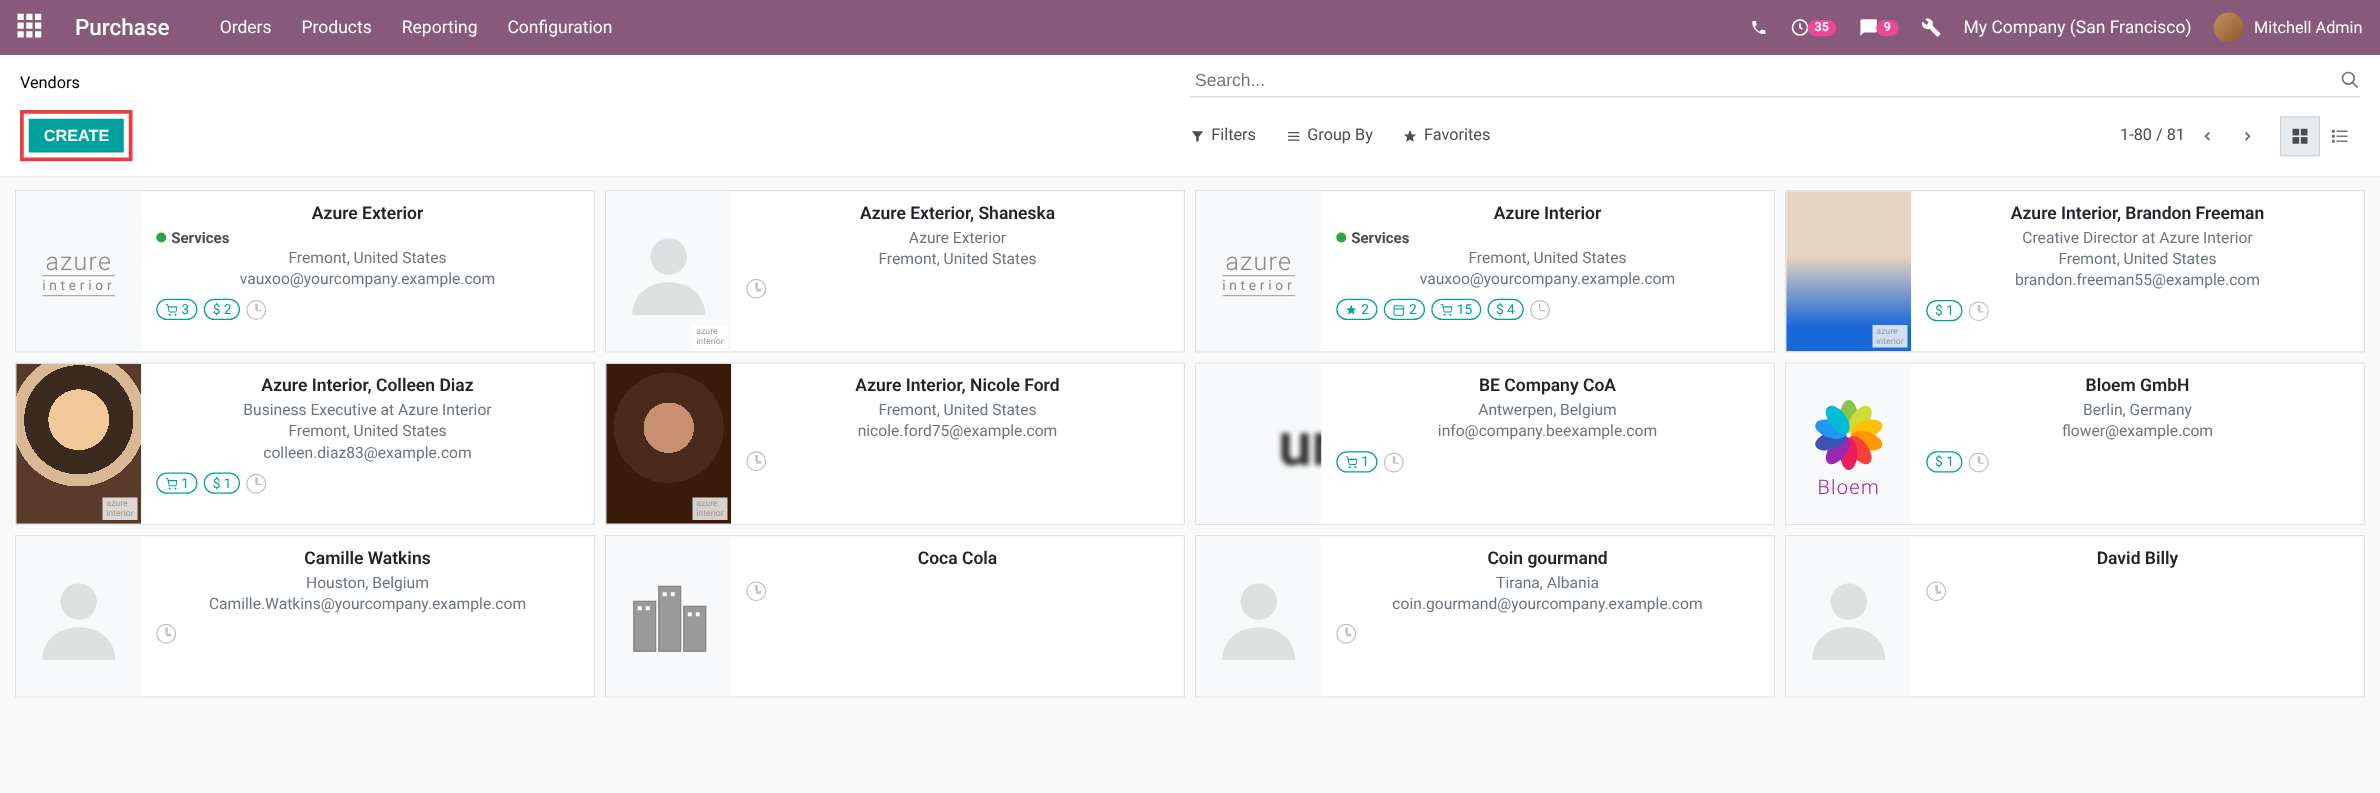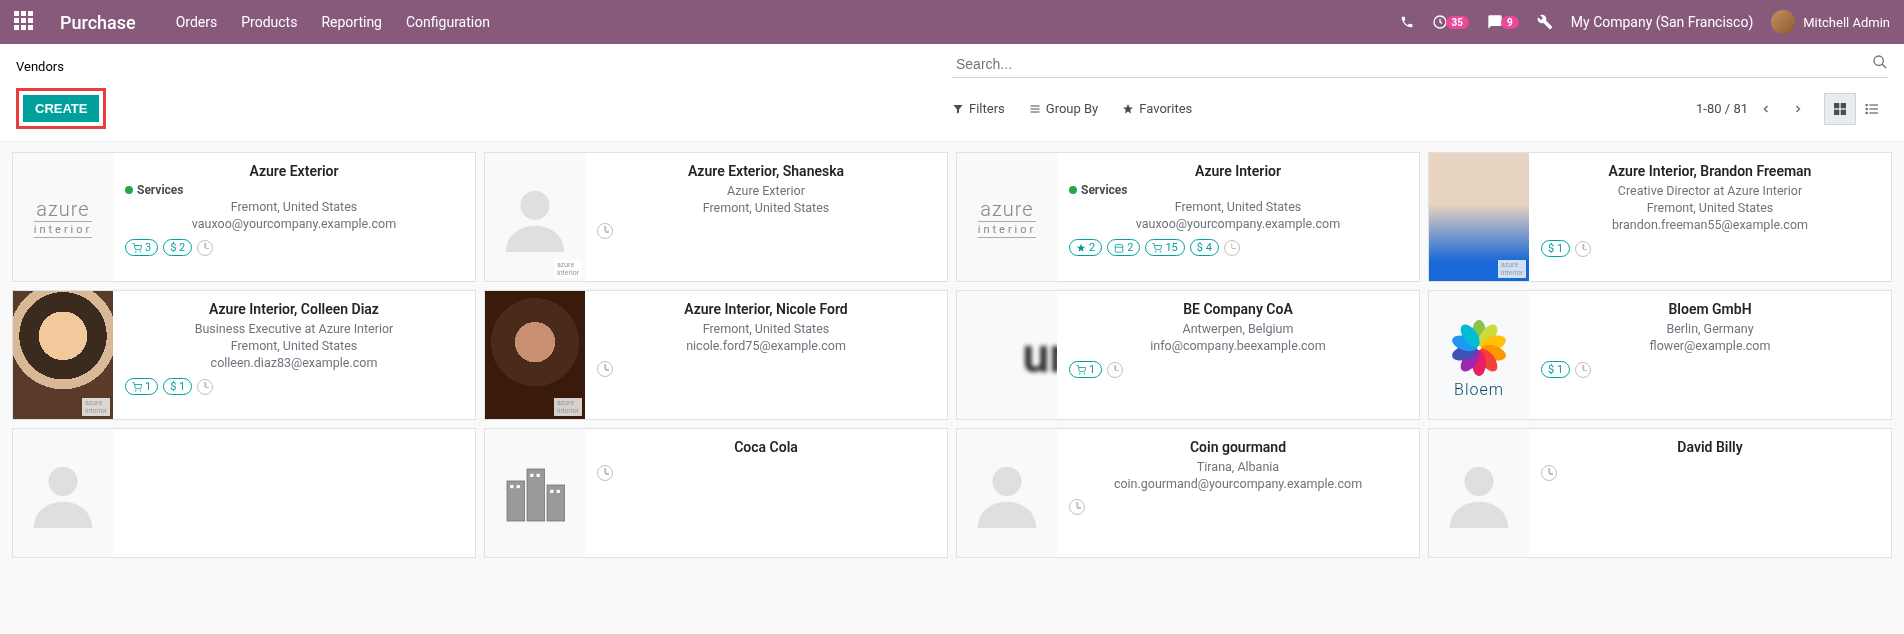--- a/index.html
+++ b/index.html
@@ -21,7 +21,7 @@
 .cp-row { display: flex; align-items: center; }
 .cp-row + .cp-row { margin-top: 10px; }
 .breadcrumb { font-size: 13px; color: #000000; flex: 0 0 50%; }
-.search-container { flex: 1; display: flex; border-bottom: 1px solid #ced4da; padding-bottom: 3px; }
+.search-container { flex: 1; display: flex; align-items: center; border-bottom: 1px solid #ced4da; padding-bottom: 3px; }
 .search-input { flex: 1; border: none; outline: none; font-size: 14px; padding: 2px 4px; }
 .search-icon-right { color: #6c757d; cursor: pointer; }
 .create-btn { background: #00A09D; color: #fff; border: none; padding: 6px 12px; font-size: 13px; font-weight: 600; cursor: pointer; }

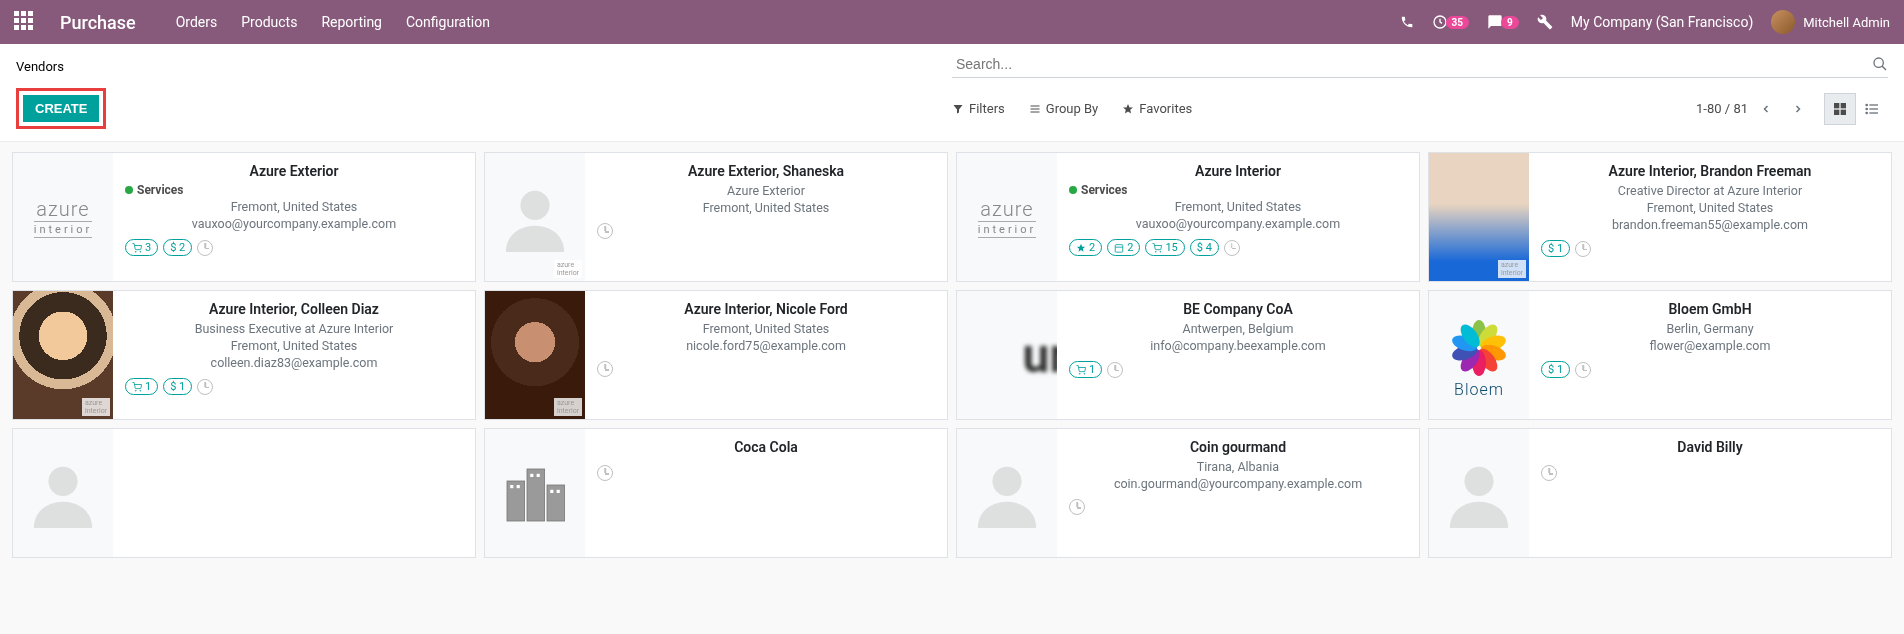--- a/index.html
+++ b/index.html
@@ -63,7 +63,7 @@
 .bloem-logo { text-align:center; }
 .bloem-flower { width:60px; height:60px; margin:6px auto 2px; position:relative; }
 .bloem-petal { position:absolute; width:14px; height:26px; border-radius:50%; left:50%; top:50%; transform-origin:50% 100%; margin-left:-7px; margin-top:-26px; }
-.bloem-text { font-size:16px; color:#0c4a6e; font-weight:300; letter-spacing:1px;}
+.bloem-text { font-size:16px; color:#a21caf; font-weight:300; letter-spacing:1px;}
 svg { display: block; }
 </style>
 </head>

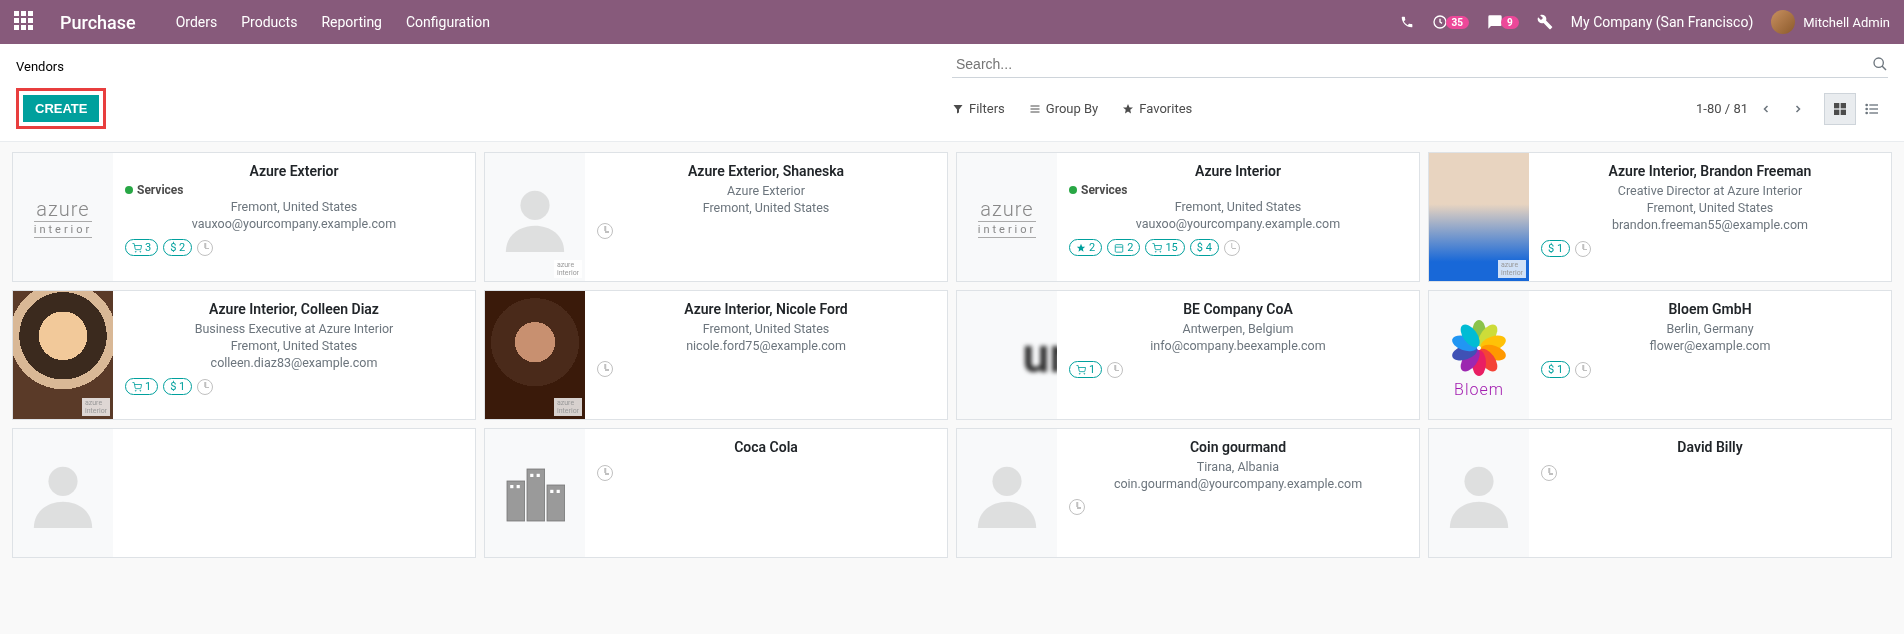--- a/index.html
+++ b/index.html
@@ -406,6 +406,14 @@
           <path d="M2 24c0-6 5-9 10-9s10 3 10 9z"></path>
         </svg>
       </div>
+      <div class="card-body">
+        <div class="card-title">Camille Watkins</div>
+        <div class="card-line">Houston, Belgium</div>
+        <div class="card-line">Camille.Watkins@yourcompany.example.com</div>
+        <div class="card-footer">
+          <span class="clock-icon"></span>
+        </div>
+      </div>
     </div>
     <div class="card">
       <div class="card-img">

